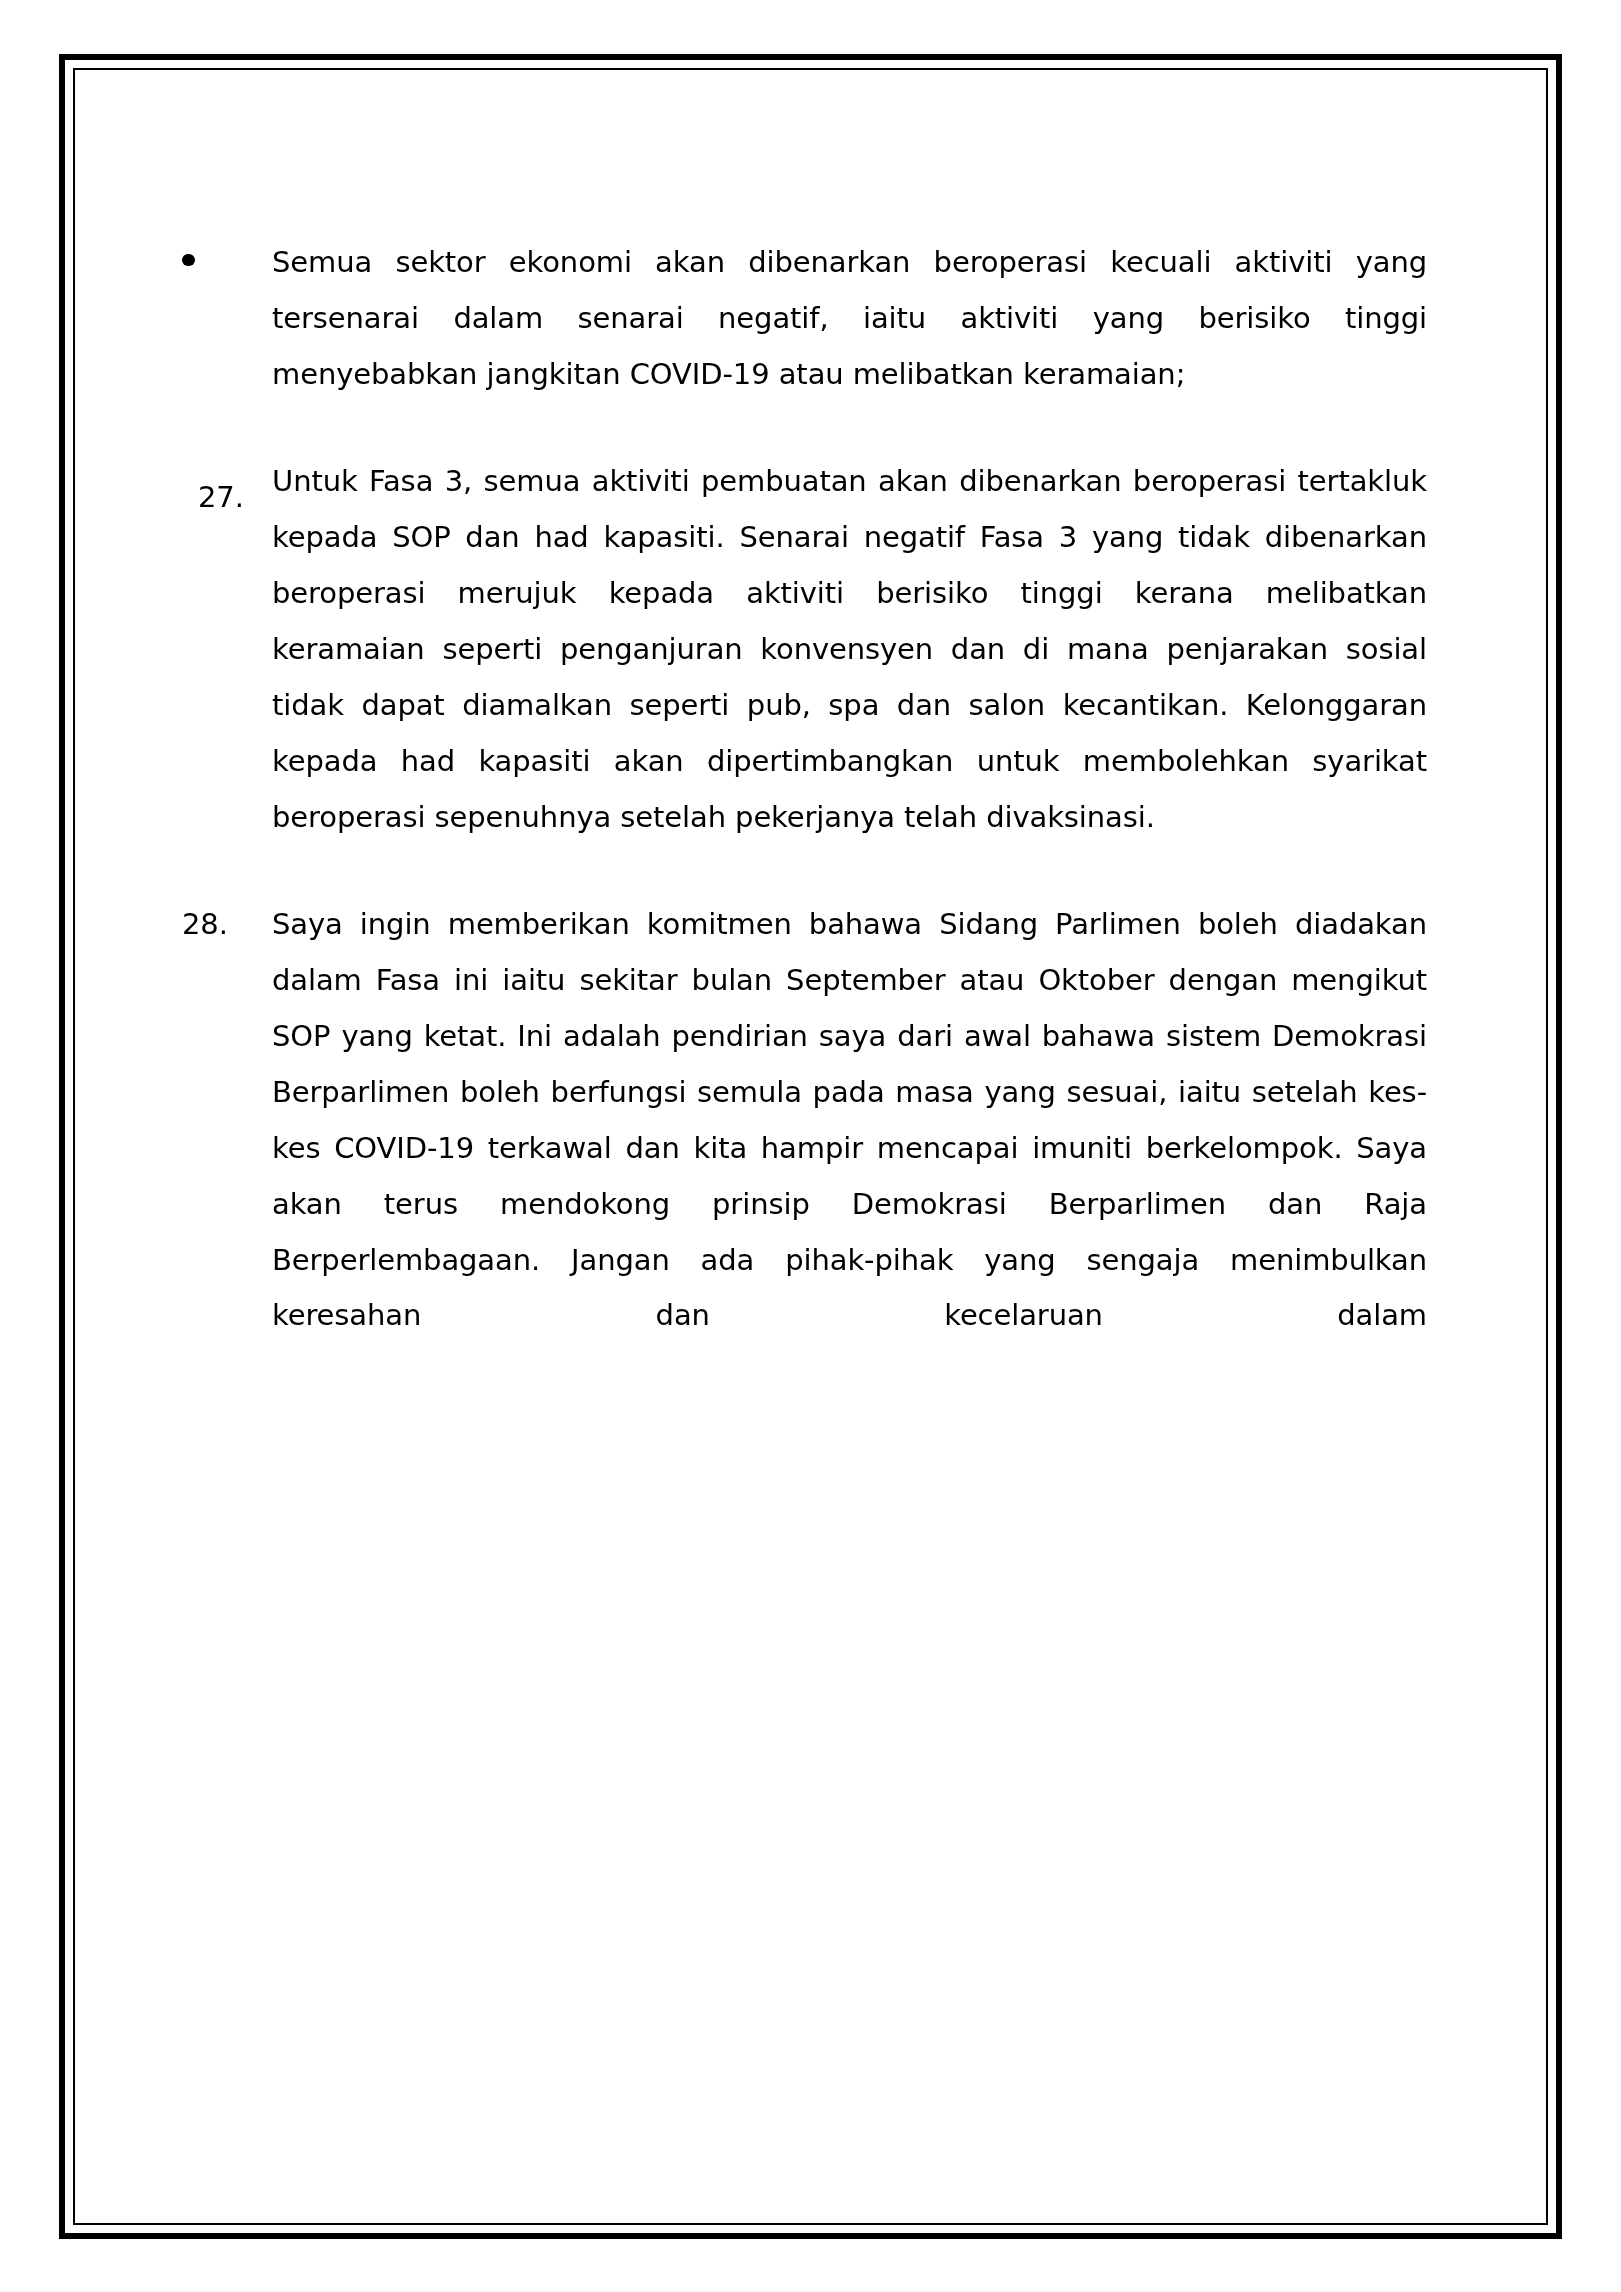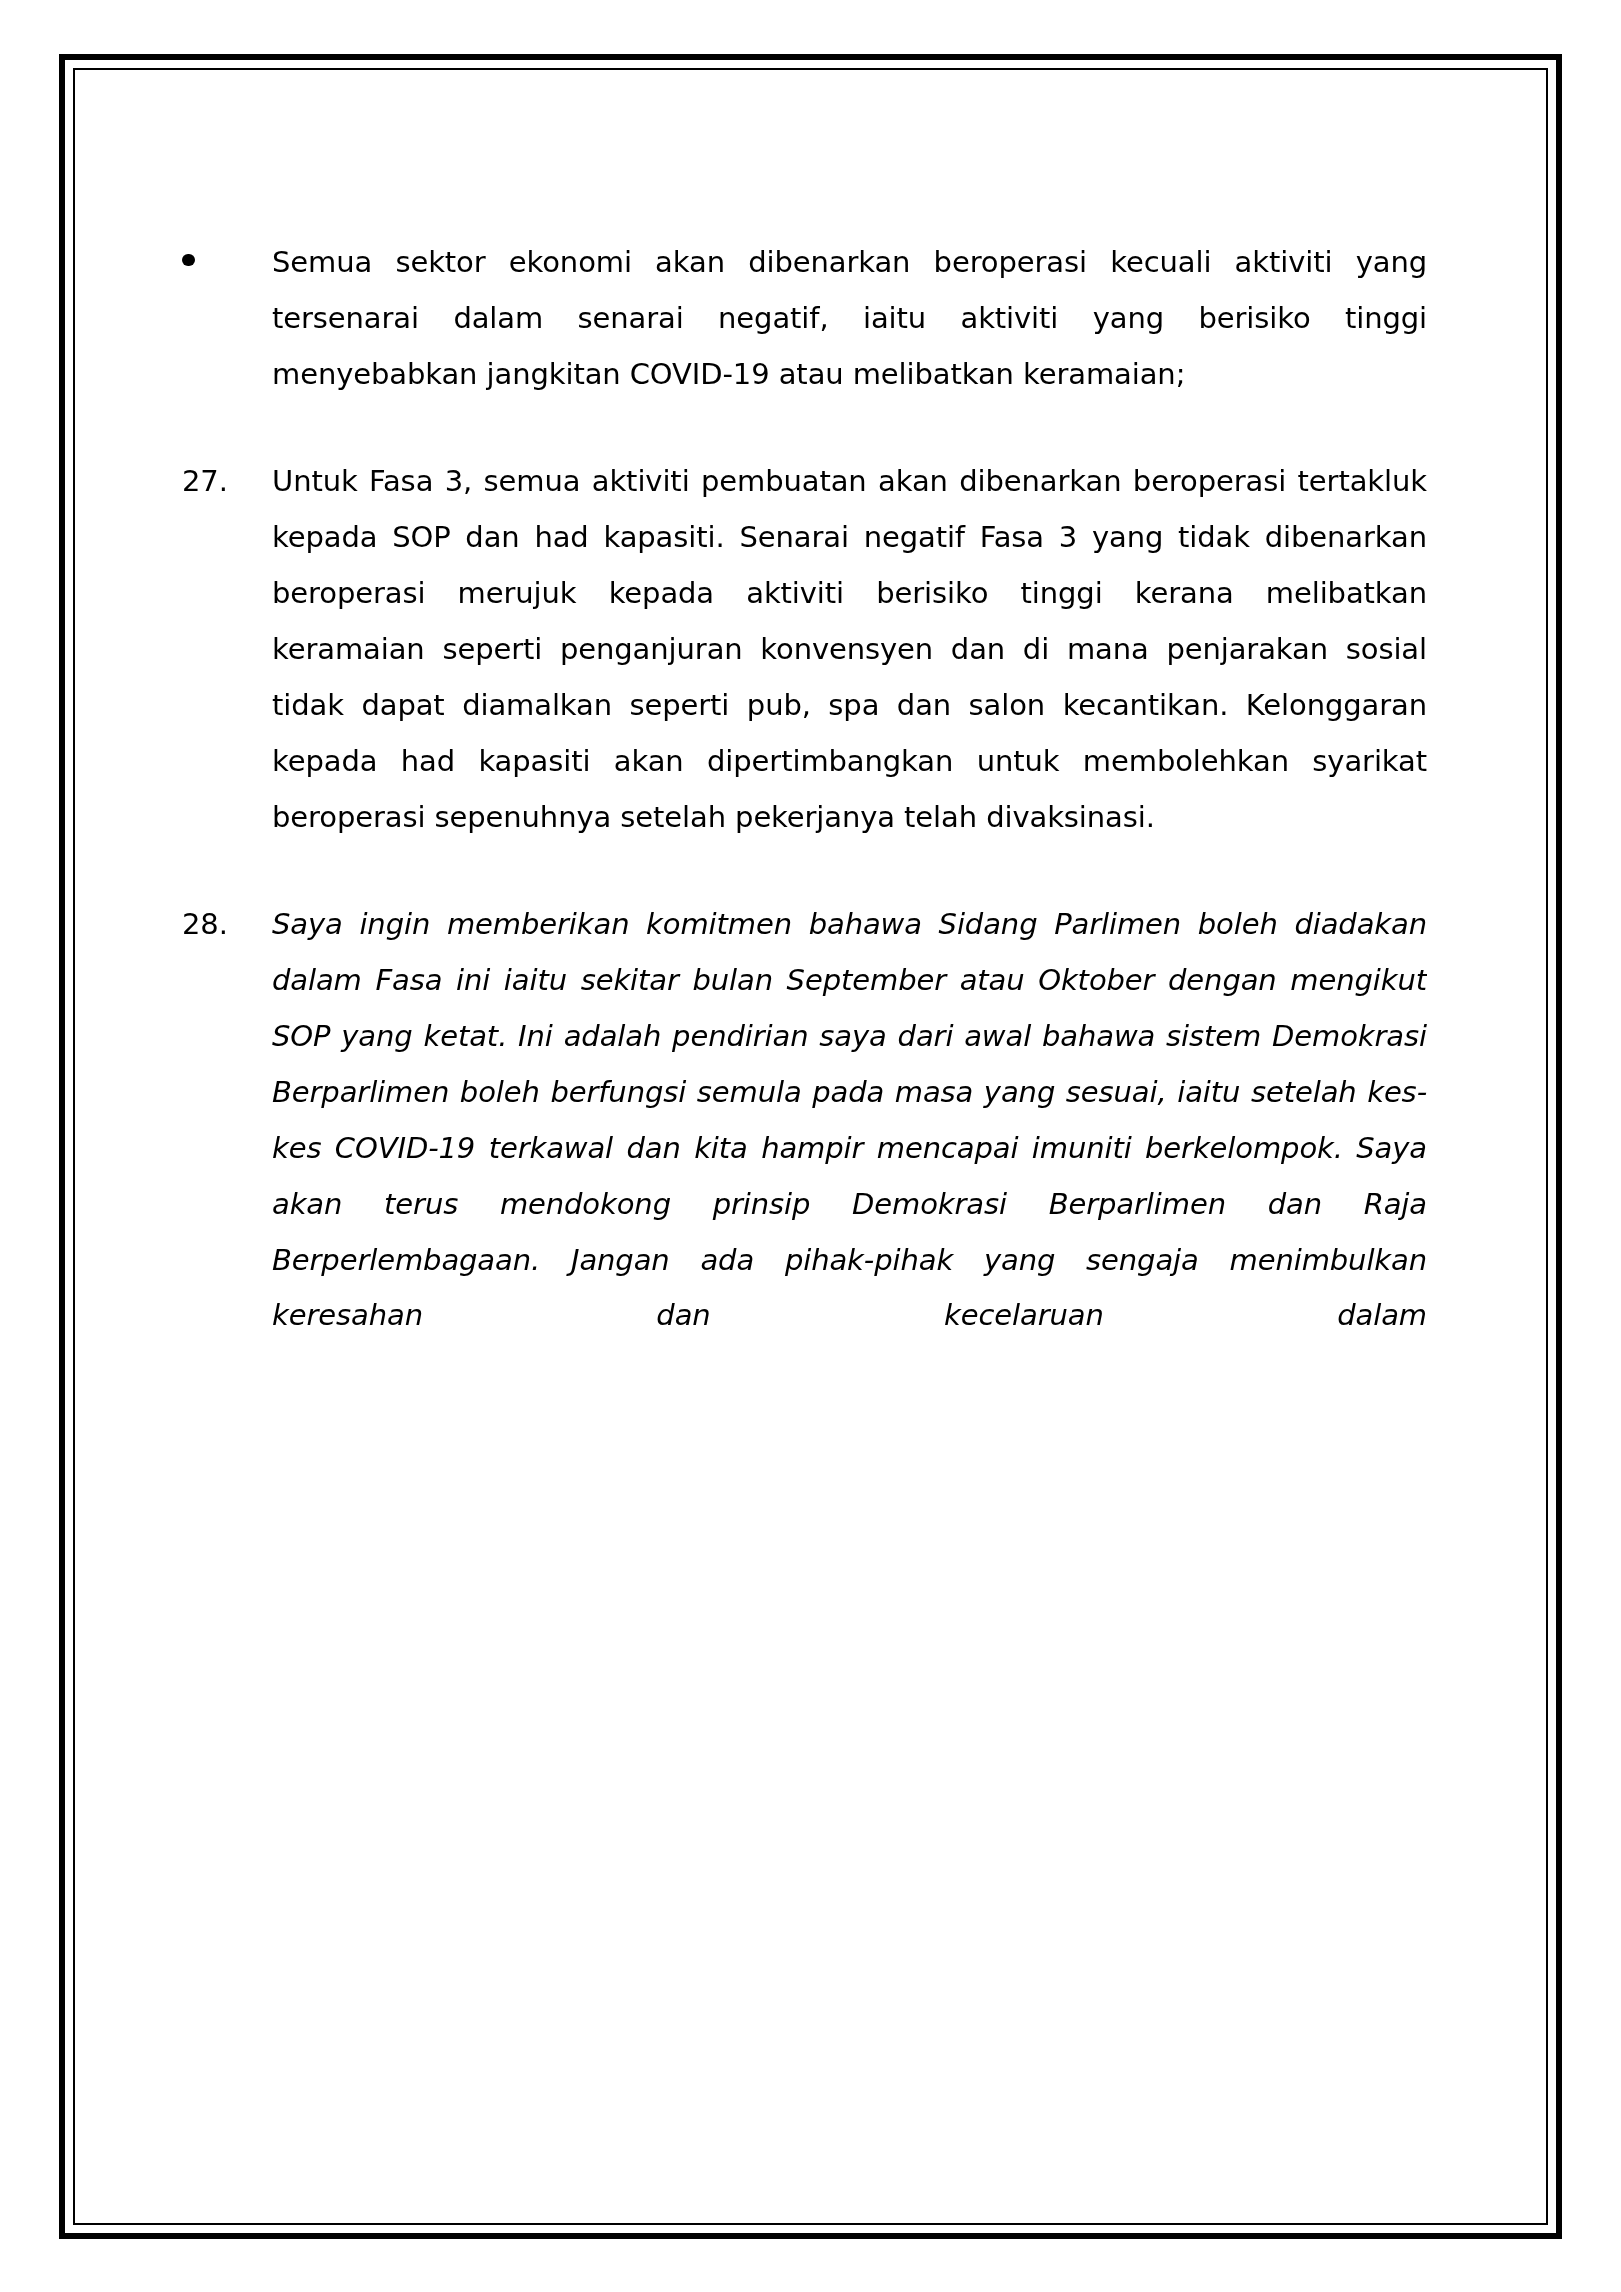--- a/index.html
+++ b/index.html
@@ -103,7 +103,7 @@
 
     <div class="para">
       <div class="marker-float">
-        <p class="body-text" style="margin:0;">27.</p>
+        <p class="body-text" style="margin:16px;">27.</p>
       </div>
       <p class="body-text para-body">Untuk Fasa 3, semua aktiviti pembuatan akan dibenarkan beroperasi tertakluk kepada SOP dan had kapasiti. Senarai negatif Fasa 3 yang tidak dibenarkan beroperasi merujuk kepada aktiviti berisiko tinggi kerana melibatkan keramaian seperti penganjuran konvensyen dan di mana penjarakan sosial tidak dapat diamalkan seperti pub, spa dan salon kecantikan. Kelonggaran kepada had kapasiti akan dipertimbangkan untuk membolehkan syarikat beroperasi sepenuhnya setelah pekerjanya telah divaksinasi.</p>
     </div>

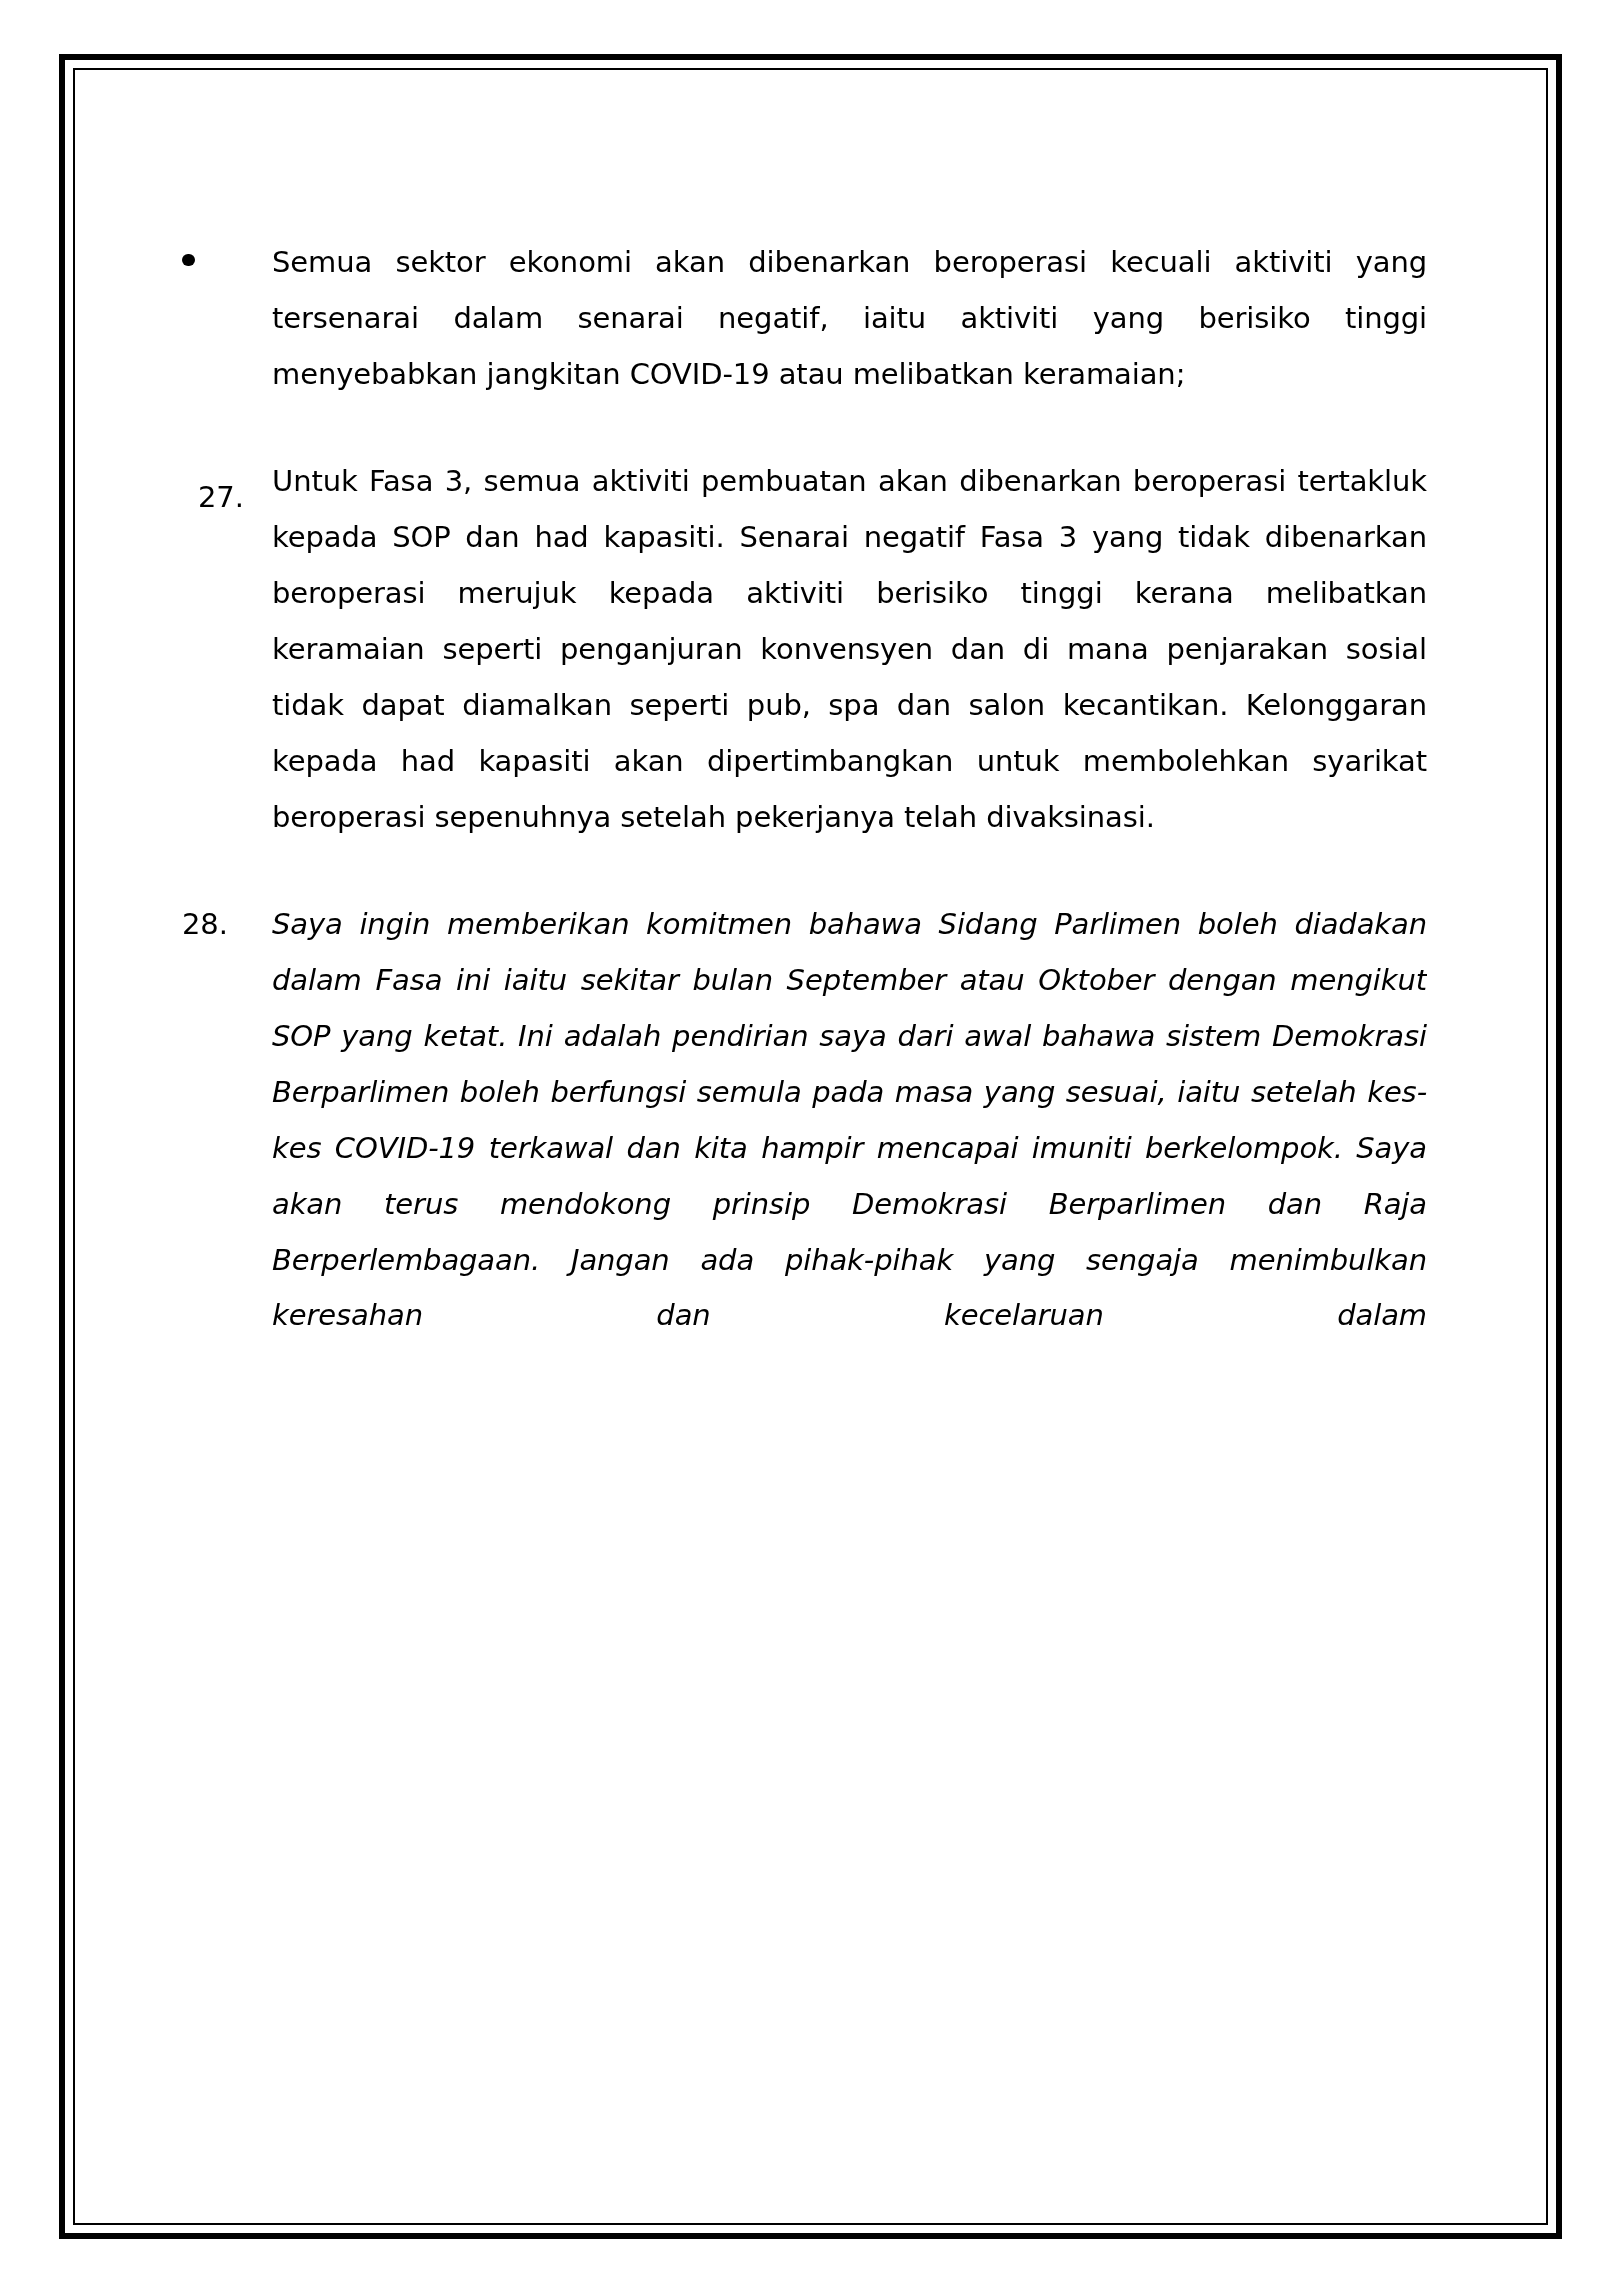--- a/index.html
+++ b/index.html
@@ -79,7 +79,6 @@
   }
   .last-line-justify {
     text-align-last: justify;
-    font-style: italic;
   }
 </style>
 </head>

